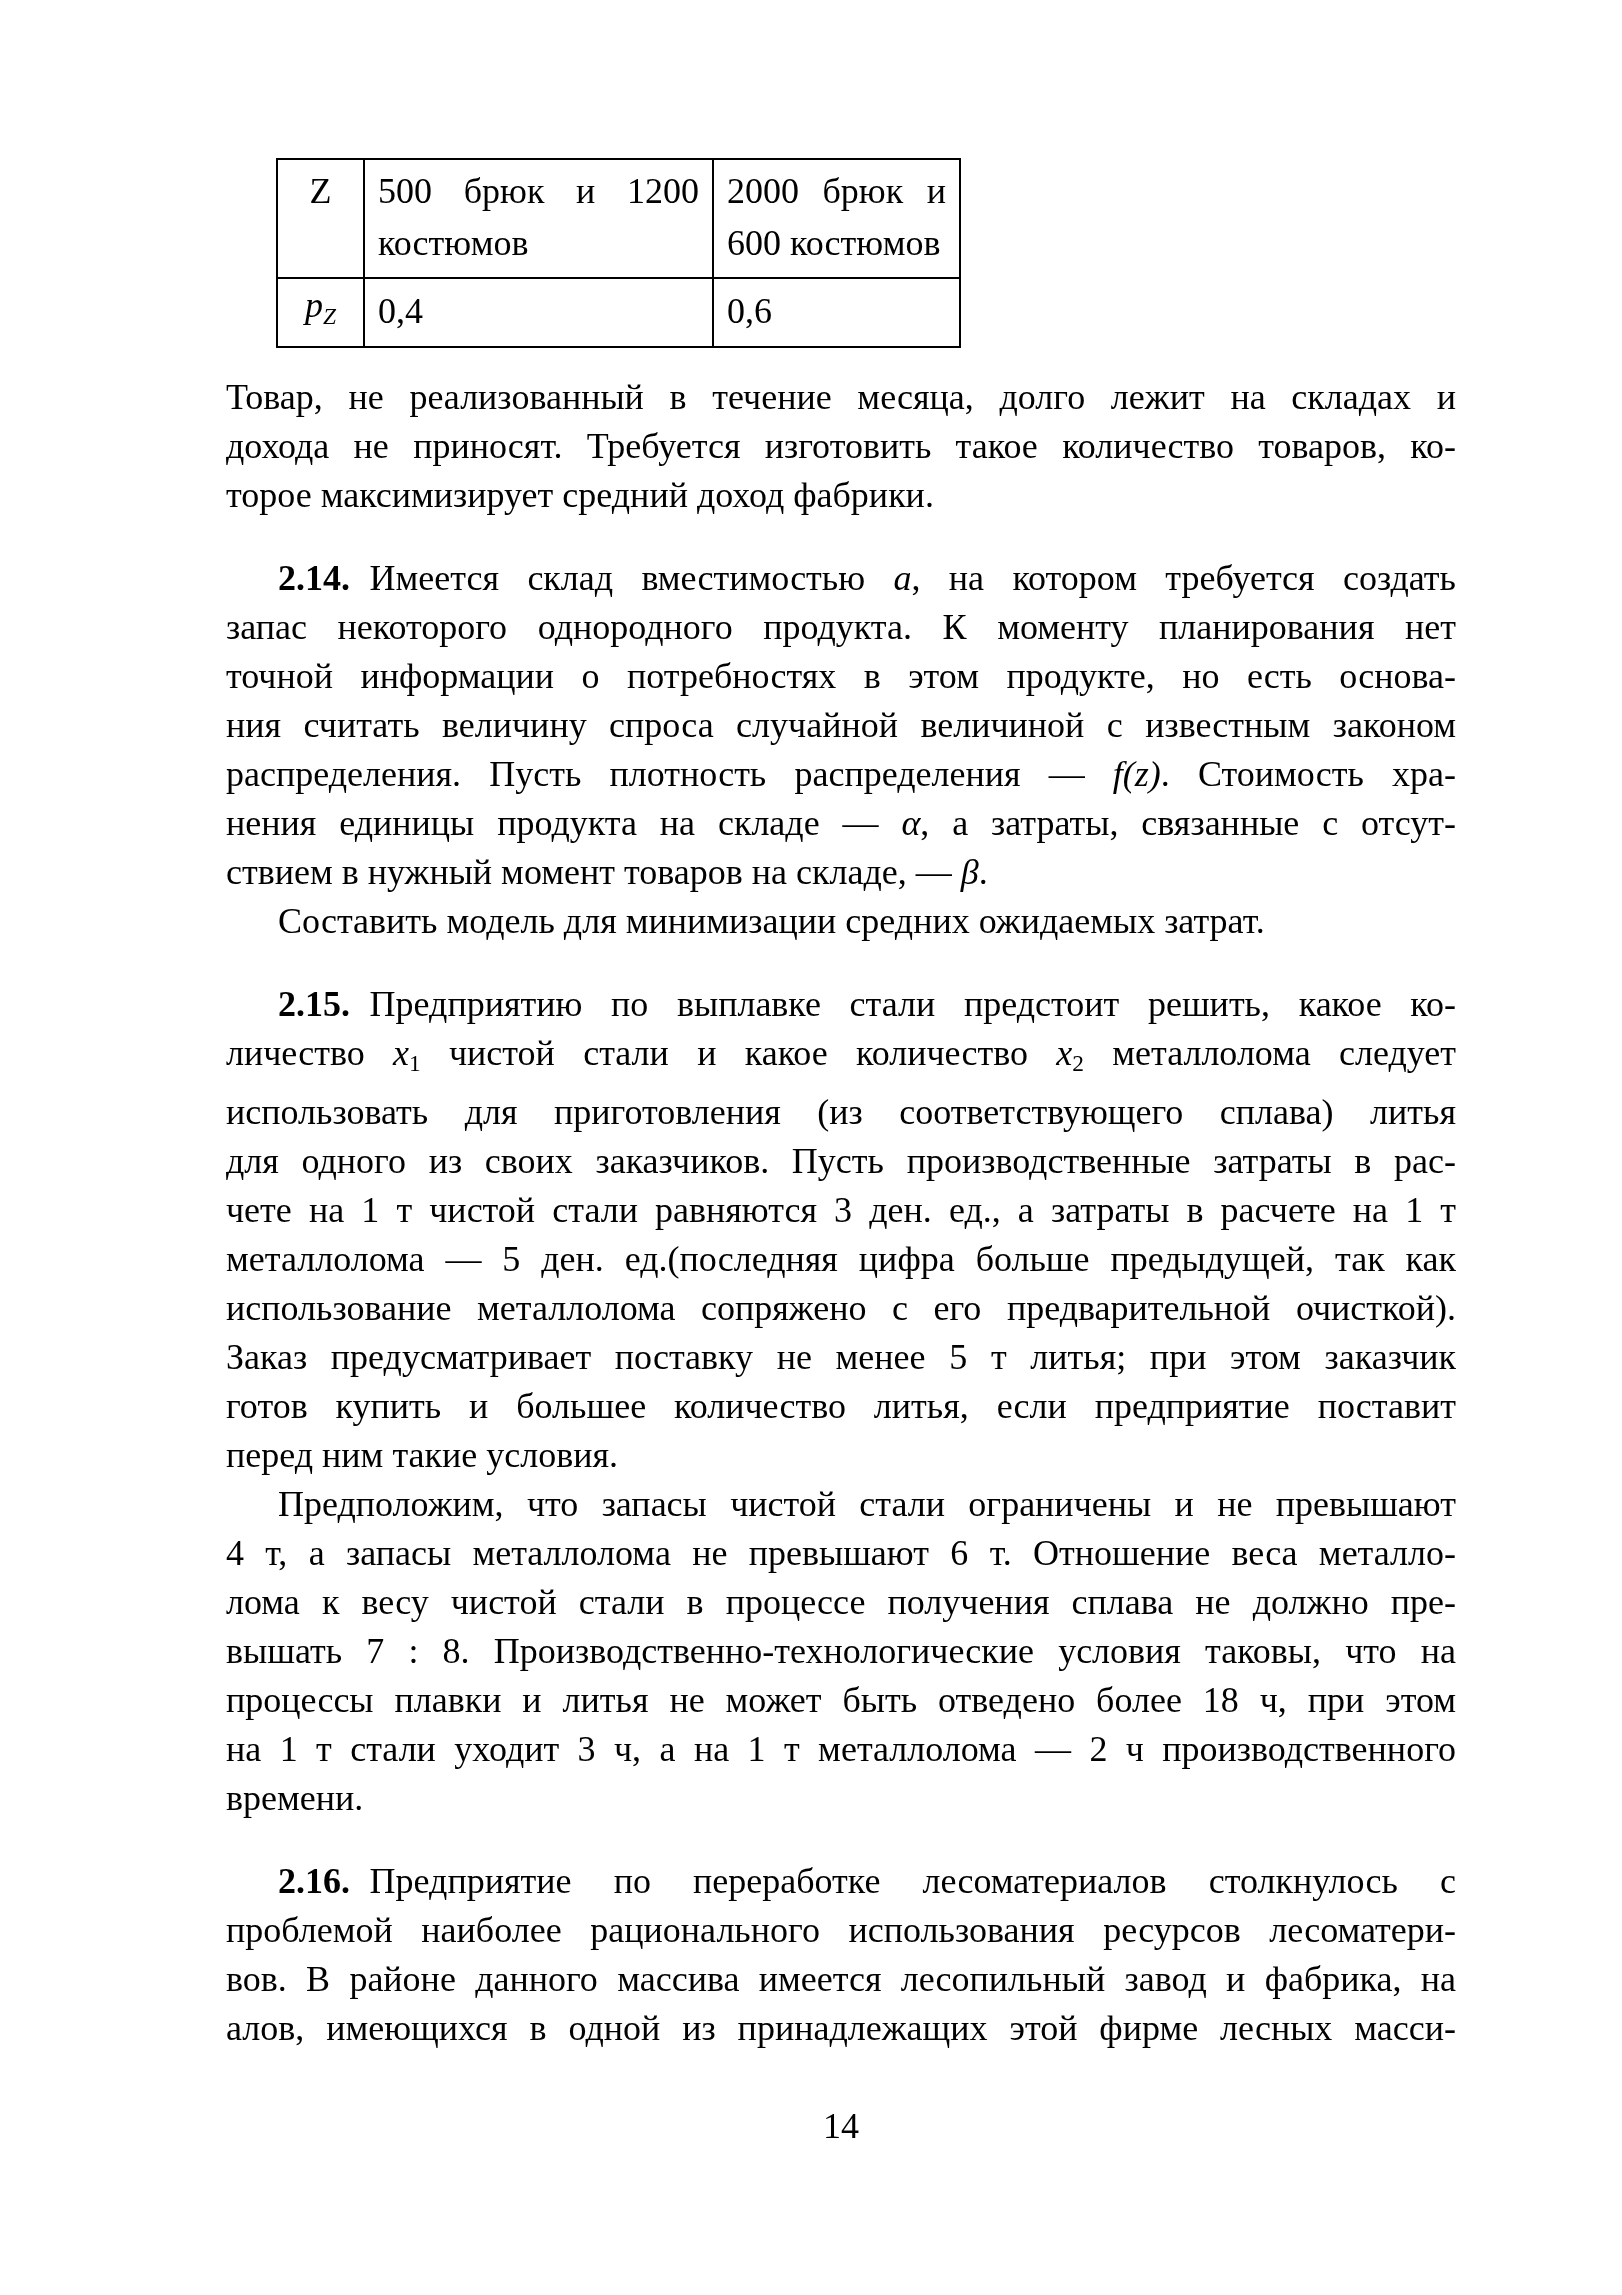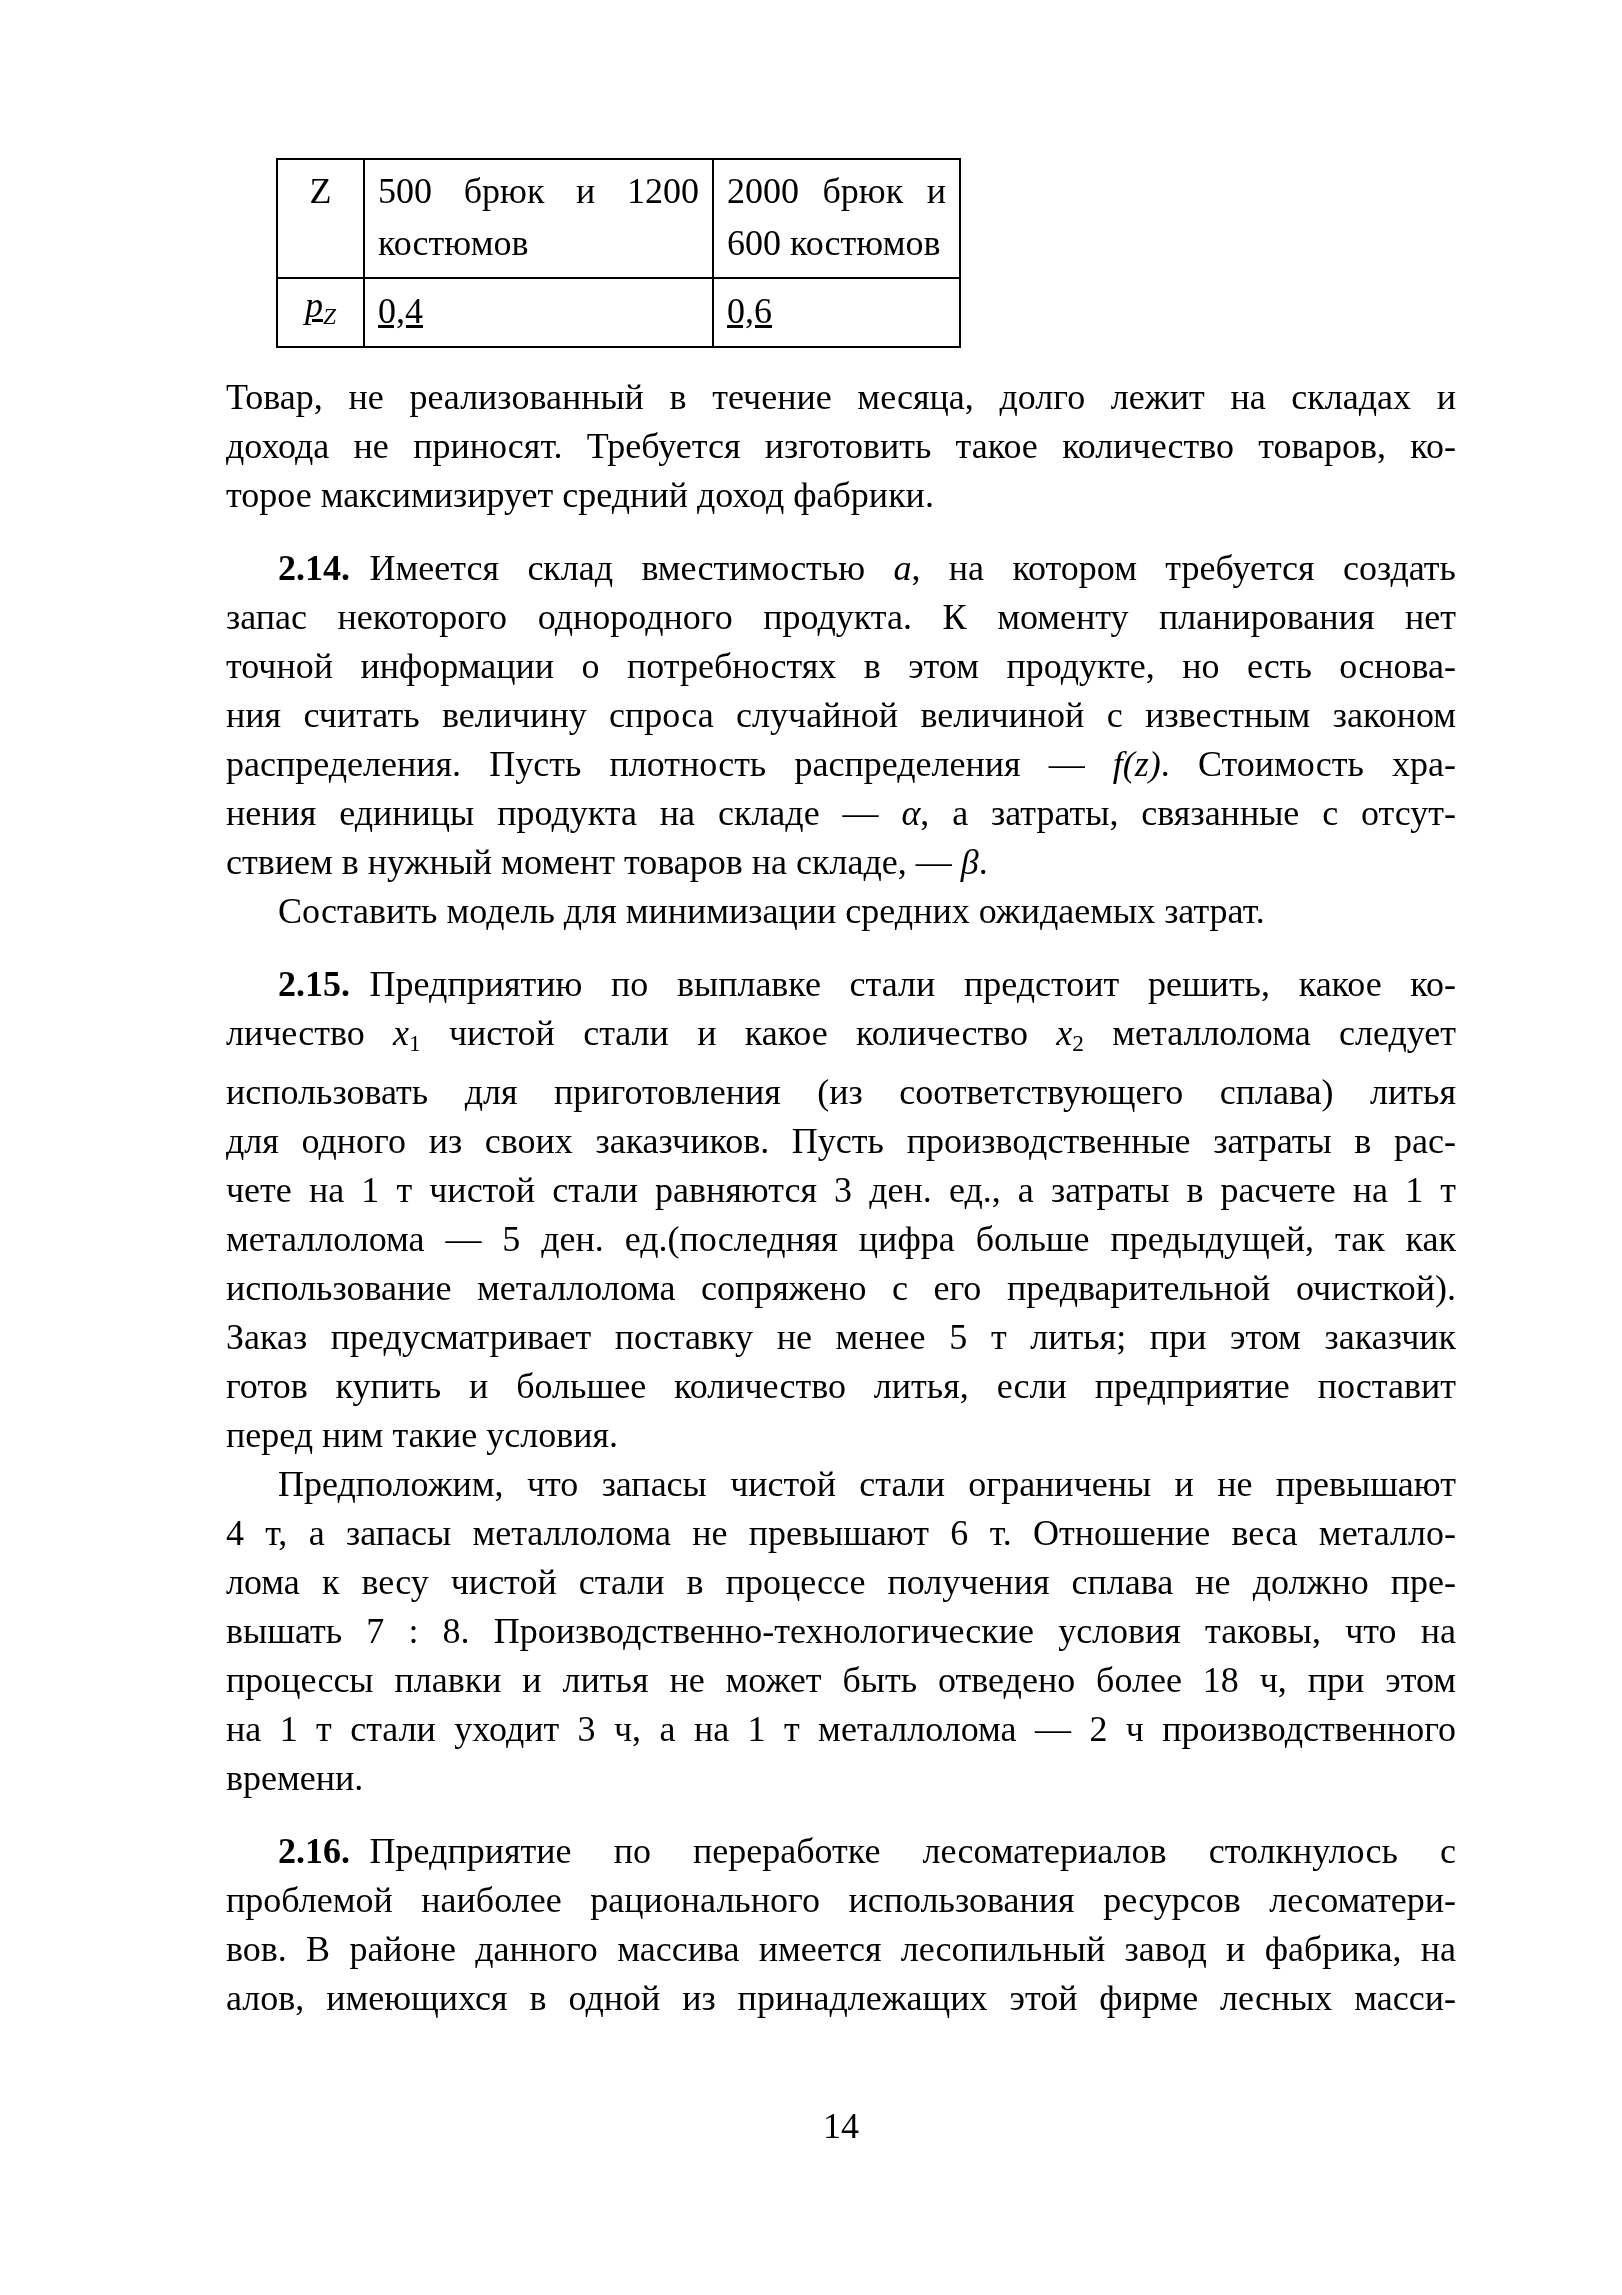--- a/index.html
+++ b/index.html
@@ -36,7 +36,7 @@
   td.colB { width: 219px; margin-top: 20px; }
   tr.r1 td { line-height: 52px; vertical-align: top; }
   tr.r1 td.just { text-align: justify; text-align-last: left; }
-  tr.r2 td { height: 43px; line-height: 43px; text-decoration: underline; }
+  tr.r2 td { height: 43px; line-height: 43px; }
   
   .para { margin: 0; }
   .para.gap { margin-top: 24px; }

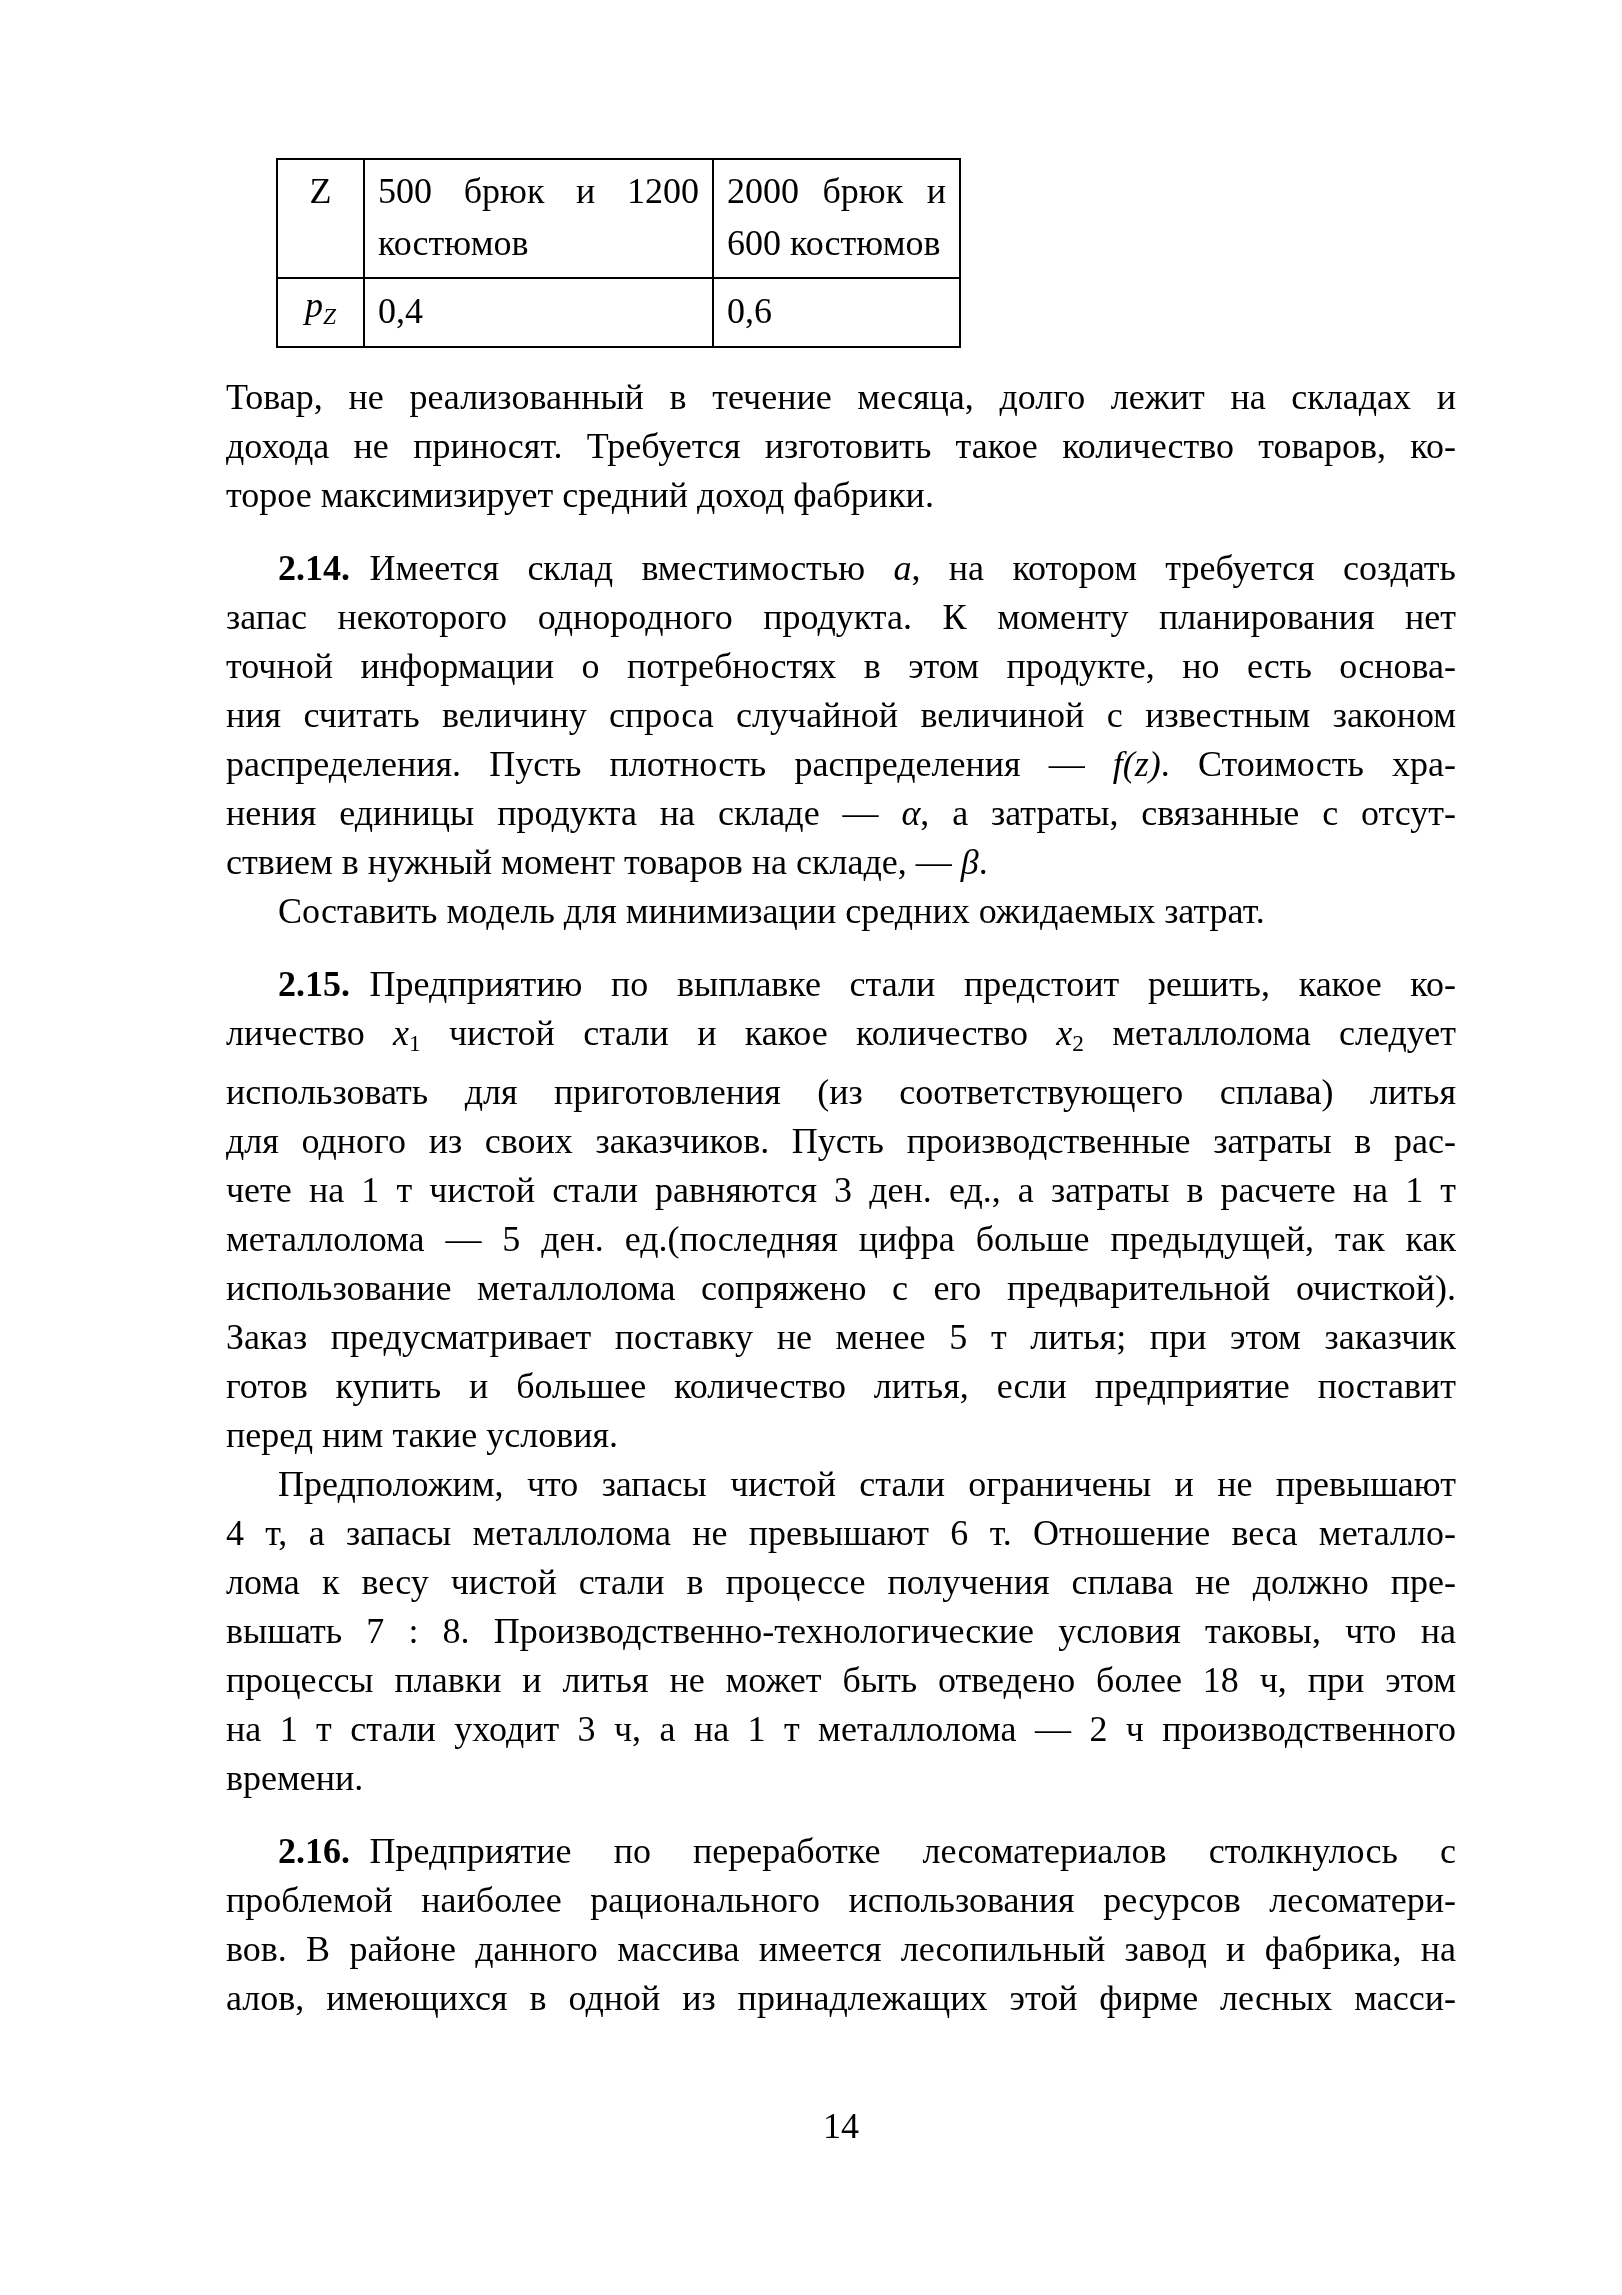--- a/index.html
+++ b/index.html
@@ -39,7 +39,7 @@
   tr.r2 td { height: 43px; line-height: 43px; }
   
   .para { margin: 0; }
-  .para.gap { margin-top: 24px; }
+  .para.gap { margin-top: 34px; }
   .line {
     font-size: 36px;
     line-height: 49px;

